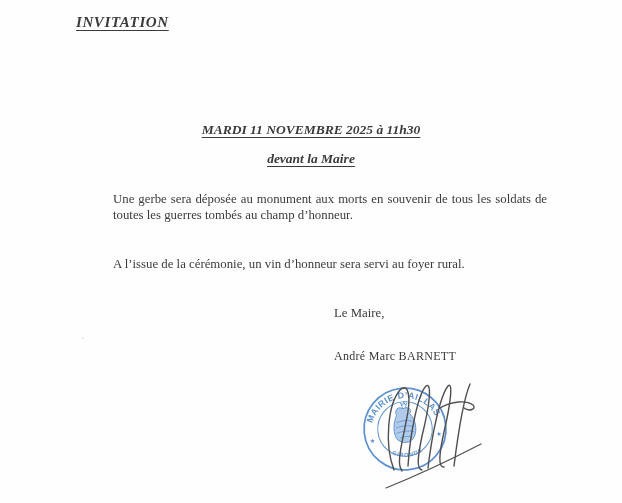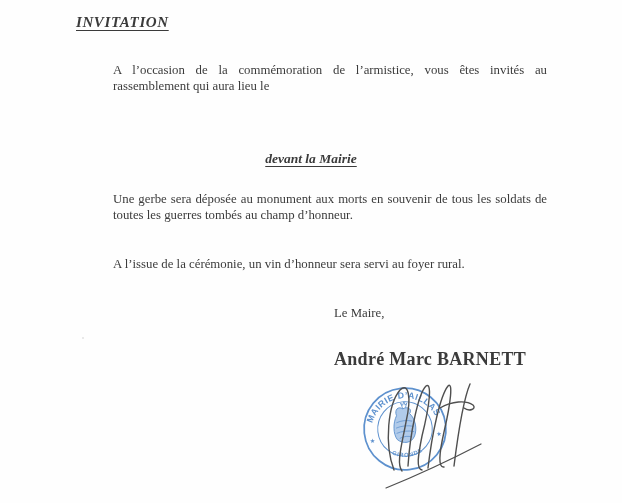--- a/index.html
+++ b/index.html
@@ -105,7 +105,6 @@
 
   <h1 class="letter-title">INVITATION</h1>
 
-  <p class="para p1">A l’occasion de la commémoration de l’armistice, vous êtes invités au rassemblement qui aura lieu le</p>
 
 
   <div class="centerwrap cw-place">

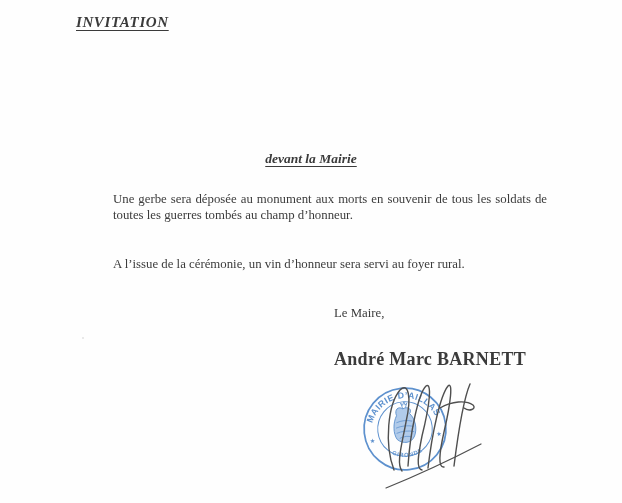--- a/index.html
+++ b/index.html
@@ -106,6 +106,9 @@
   <h1 class="letter-title">INVITATION</h1>
 
 
+  <div class="centerwrap cw-date">
+    <span class="emphasis-line">MARDI 11 NOVEMBRE 2025 à 11h30</span>
+  </div>
 
   <div class="centerwrap cw-place">
     <span class="emphasis-line">devant la Mairie</span>

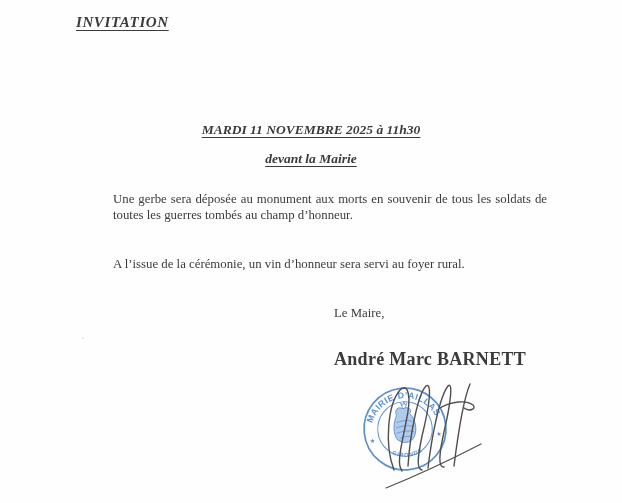--- a/index.html
+++ b/index.html
@@ -111,7 +111,7 @@
   </div>
 
   <div class="centerwrap cw-place">
-    <span class="emphasis-line">devant la Mairie</span>
+    <span class="emphasis-line">devant la Maire</span>
   </div>
 
   <p class="para p2">Une gerbe sera déposée au monument aux morts en souvenir de tous les soldats de toutes les guerres tombés au champ d’honneur.</p>

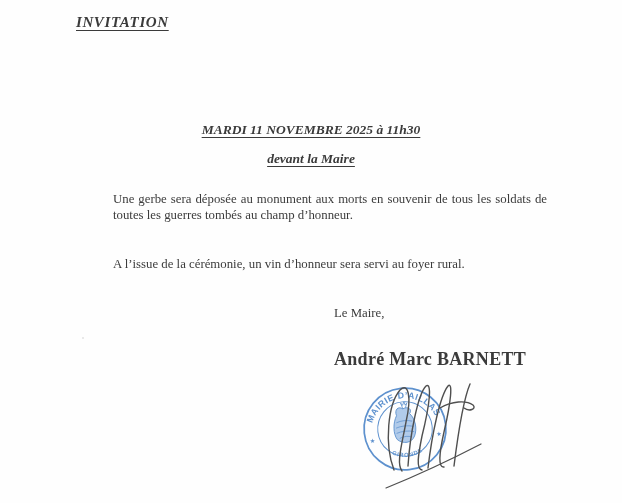--- a/index.html
+++ b/index.html
@@ -68,8 +68,8 @@
     position: absolute;
     left: 334px;
     top: 349px;
-    font-size: 18px;
-    font-weight: bold;
+    font-size: 12px;
+    font-weight: normal;
     letter-spacing: 0.3px;
   }
   .stamp-svg {

